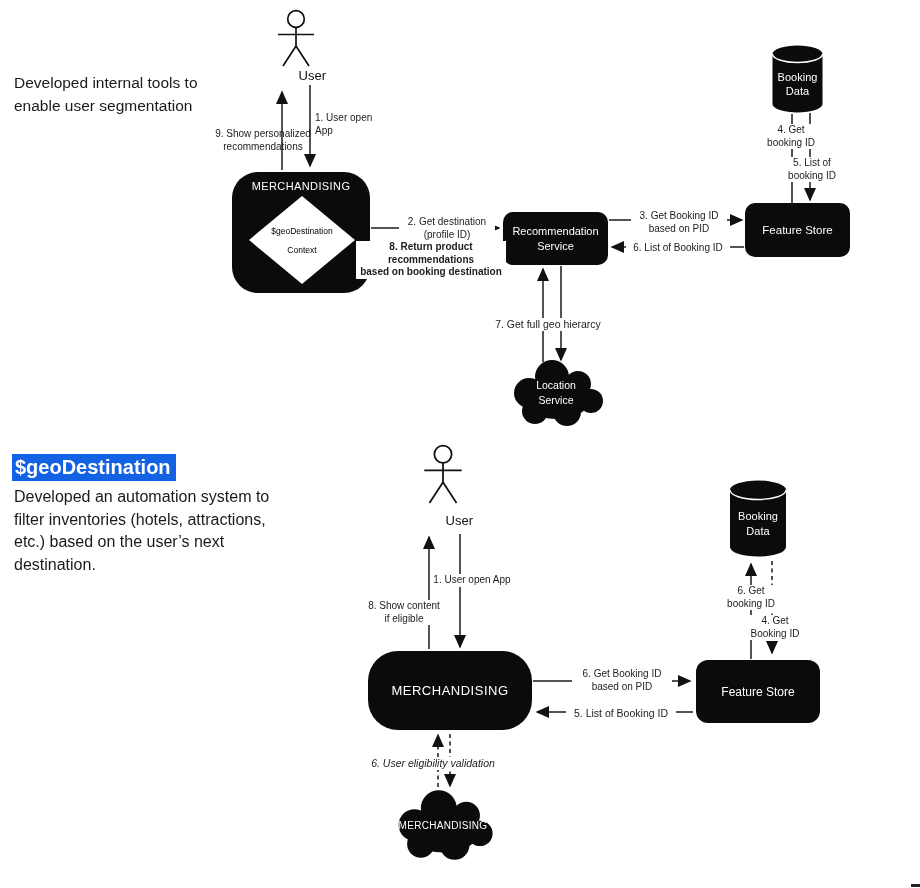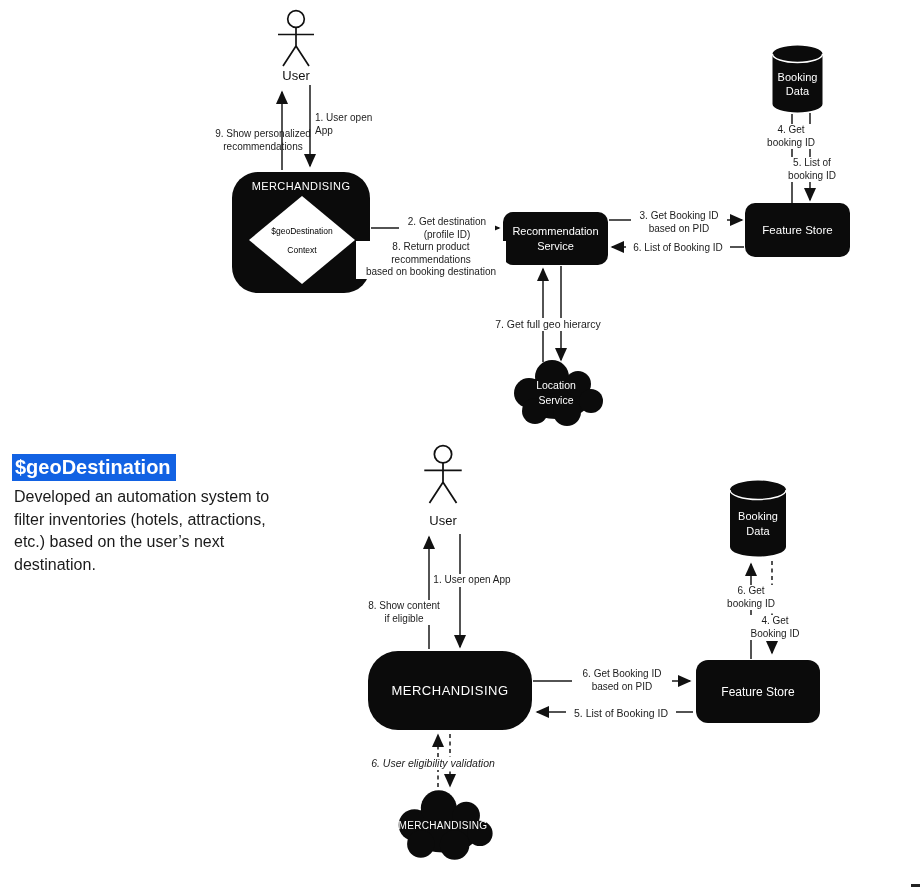--- a/index.html
+++ b/index.html
@@ -55,6 +55,8 @@
     <line x1="450" y1="734" x2="450" y2="786" stroke="#1a1a1a" stroke-width="1.5" stroke-dasharray="4 3.5" marker-end="url(#ah)"></line>
   </svg>
 
+  <div class="desc" style="left:14px;top:71px;font-size:15.5px;line-height:1.5;">Developed internal tools to
+enable user segmentation</div>
 
   <div style="position:absolute;left:12px;top:454px;z-index:3;">
     <span class="title-hl" style="font-size:20px;">$geoDestination</span>

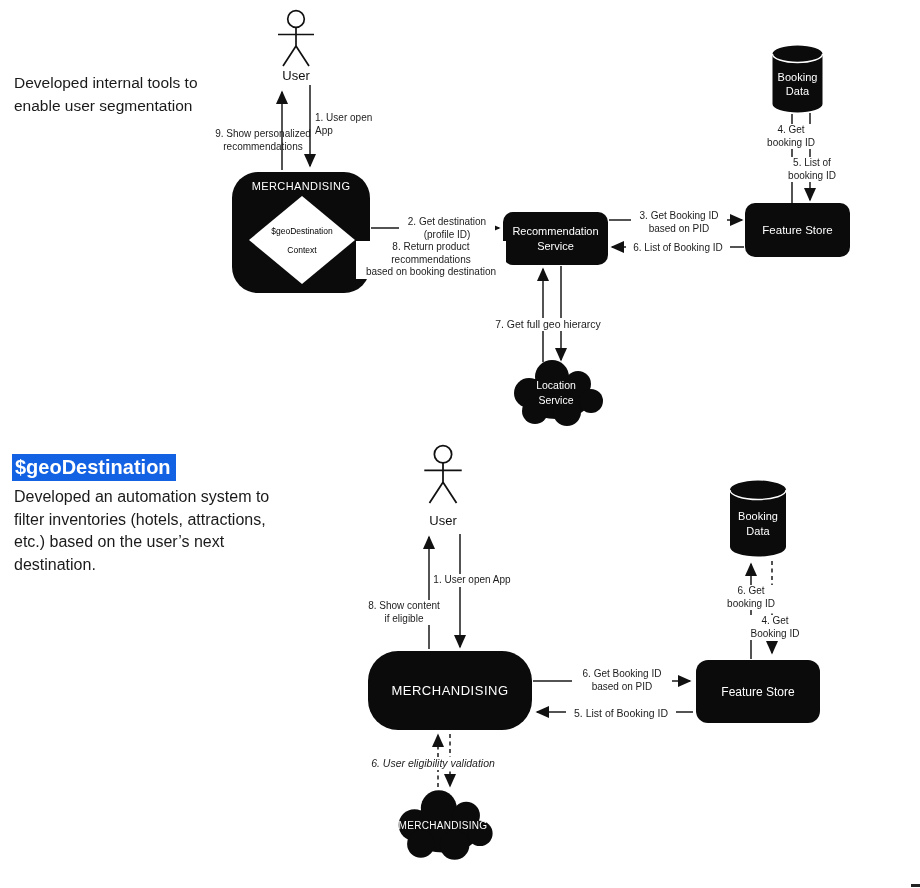--- a/index.html
+++ b/index.html
@@ -15,7 +15,7 @@
   .title-hl{display:inline-block;background:#1262e3;color:#fff;font-weight:bold;
             padding:2px 5px 3px 3px;line-height:1.1;}
   .desc{position:absolute;color:#1a1a1a;white-space:pre-line;z-index:3;}
-  .actor-label{position:absolute;font-size:13px;color:#111;text-align:center;z-index:3;}
+  .actor-label{position:absolute;font-size:13px;color:#111;text-align:right;z-index:3;}
   .shape{position:absolute;z-index:2;}
   .shape-text{position:absolute;color:#fff;text-align:center;white-space:pre-line;z-index:3;
               display:flex;align-items:center;justify-content:center;}

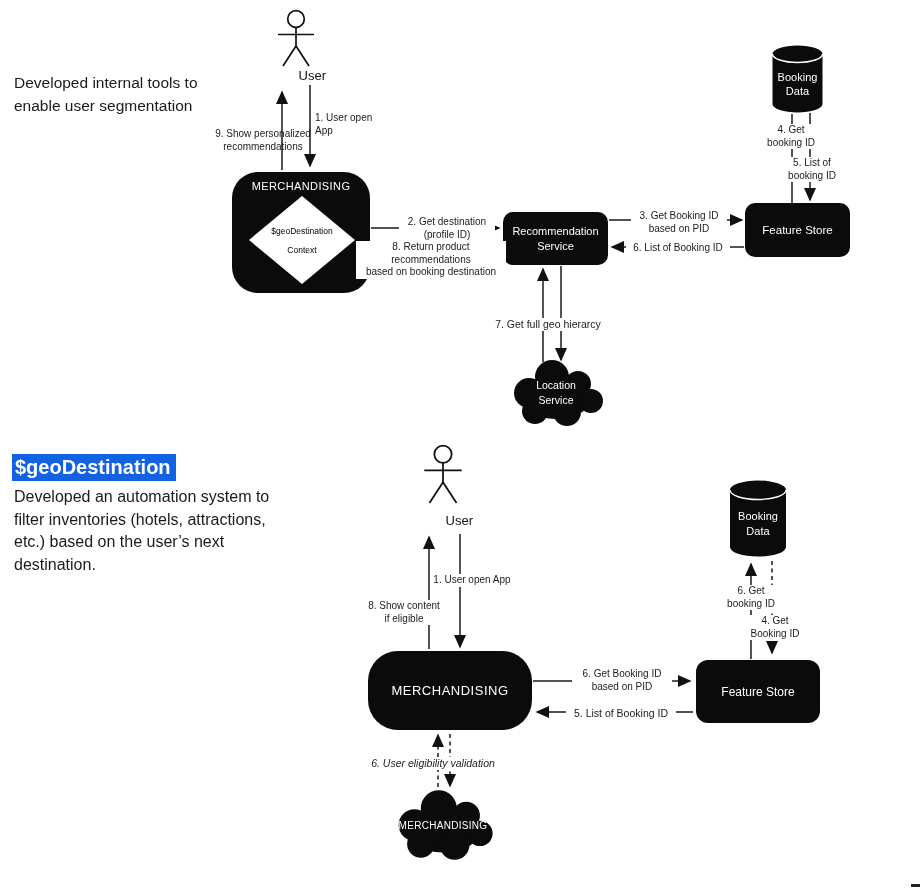--- a/index.html
+++ b/index.html
@@ -117,7 +117,7 @@
 recommendations</div>
   <div class="lbl bg" style="left:399px;top:216px;width:96px;">2. Get destination
 (profile ID)</div>
-  <div class="lbl bg" style="left:356px;top:241px;width:150px;">8. Return product
+  <div class="lbl bg" style="left:356px;top:241px;width:150px;font-weight:bold;">8. Return product
 recommendations
 based on booking destination</div>
   <div class="lbl bg" style="left:631px;top:210px;width:96px;">3. Get Booking ID

